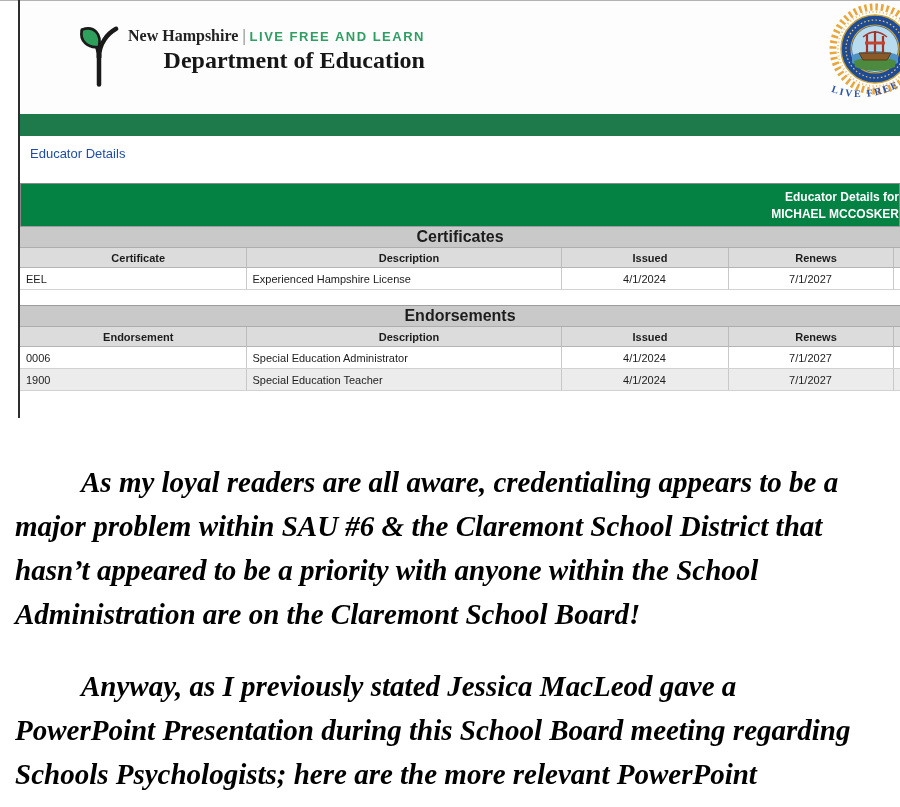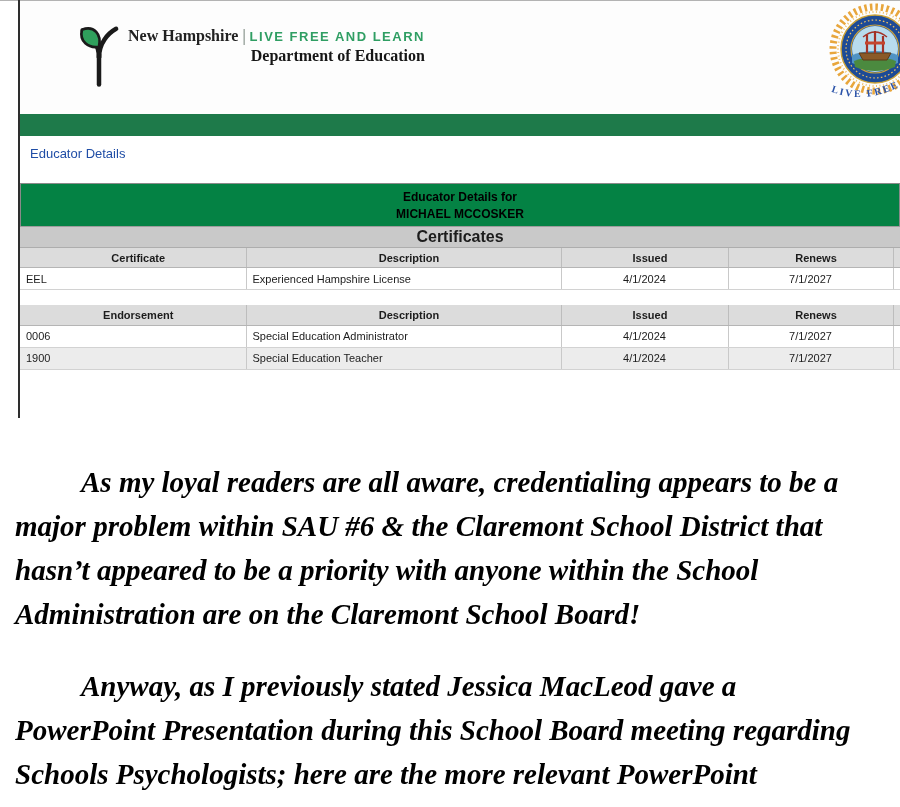--- a/index.html
+++ b/index.html
@@ -18,7 +18,7 @@
   .brand-divider{color:#5a6b60;font-weight:normal;padding:0 4px;}
   .brand-tagline{font-family:"Liberation Sans",sans-serif;font-weight:bold;font-size:13px;
                  letter-spacing:1.5px;color:#2f9e63;}
-  .brand-line2{font-family:"Liberation Serif",serif;font-weight:bold;font-size:16px;color:#161616;margin-top:2px;}
+  .brand-line2{font-family:"Liberation Serif",serif;font-weight:bold;font-size:24px;color:#161616;margin-top:2px;}
   .state-seal{position:absolute;left:803px;top:2px;width:102px;height:110px;}
 
   

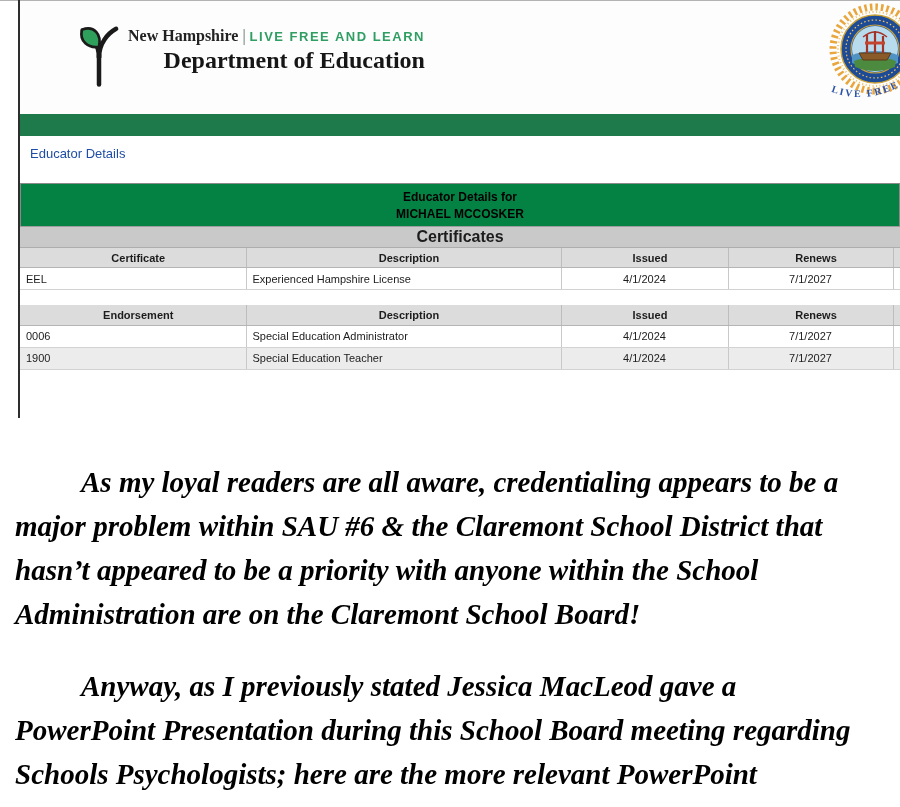--- a/index.html
+++ b/index.html
@@ -30,7 +30,7 @@
   
   .edu-table{position:absolute;left:20px;top:183px;width:880px;}
   .banner{height:43px;background:#048244;border:1px solid #8a8a8a;border-bottom:none;
-          color:#000000;font-weight:bold;font-size:12px;text-align:center;
+          color:#ffffff;font-weight:bold;font-size:12px;text-align:right;
           display:flex;flex-direction:column;justify-content:center;gap:3px;box-sizing:border-box;}
   table.grid{border-collapse:collapse;table-layout:fixed;width:880px;font-size:11px;color:#1c1c1c;}
   table.grid th,table.grid td{overflow:hidden;white-space:nowrap;box-sizing:border-box;}

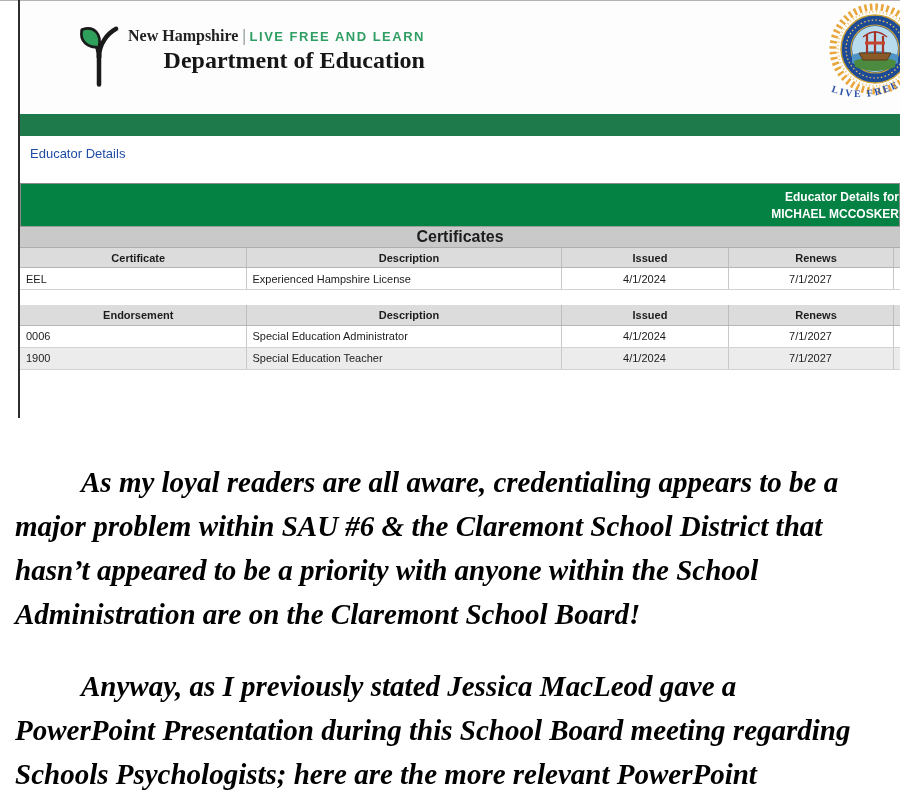--- a/index.html
+++ b/index.html
@@ -154,6 +154,9 @@
           <col style="width:7px">
         </colgroup>
       <thead>
+        <tr class="section">
+          <th colspan="5">Endorsements</th>
+        </tr>
         <tr class="cols">
           <th>Endorsement</th>
           <th>Description</th>

